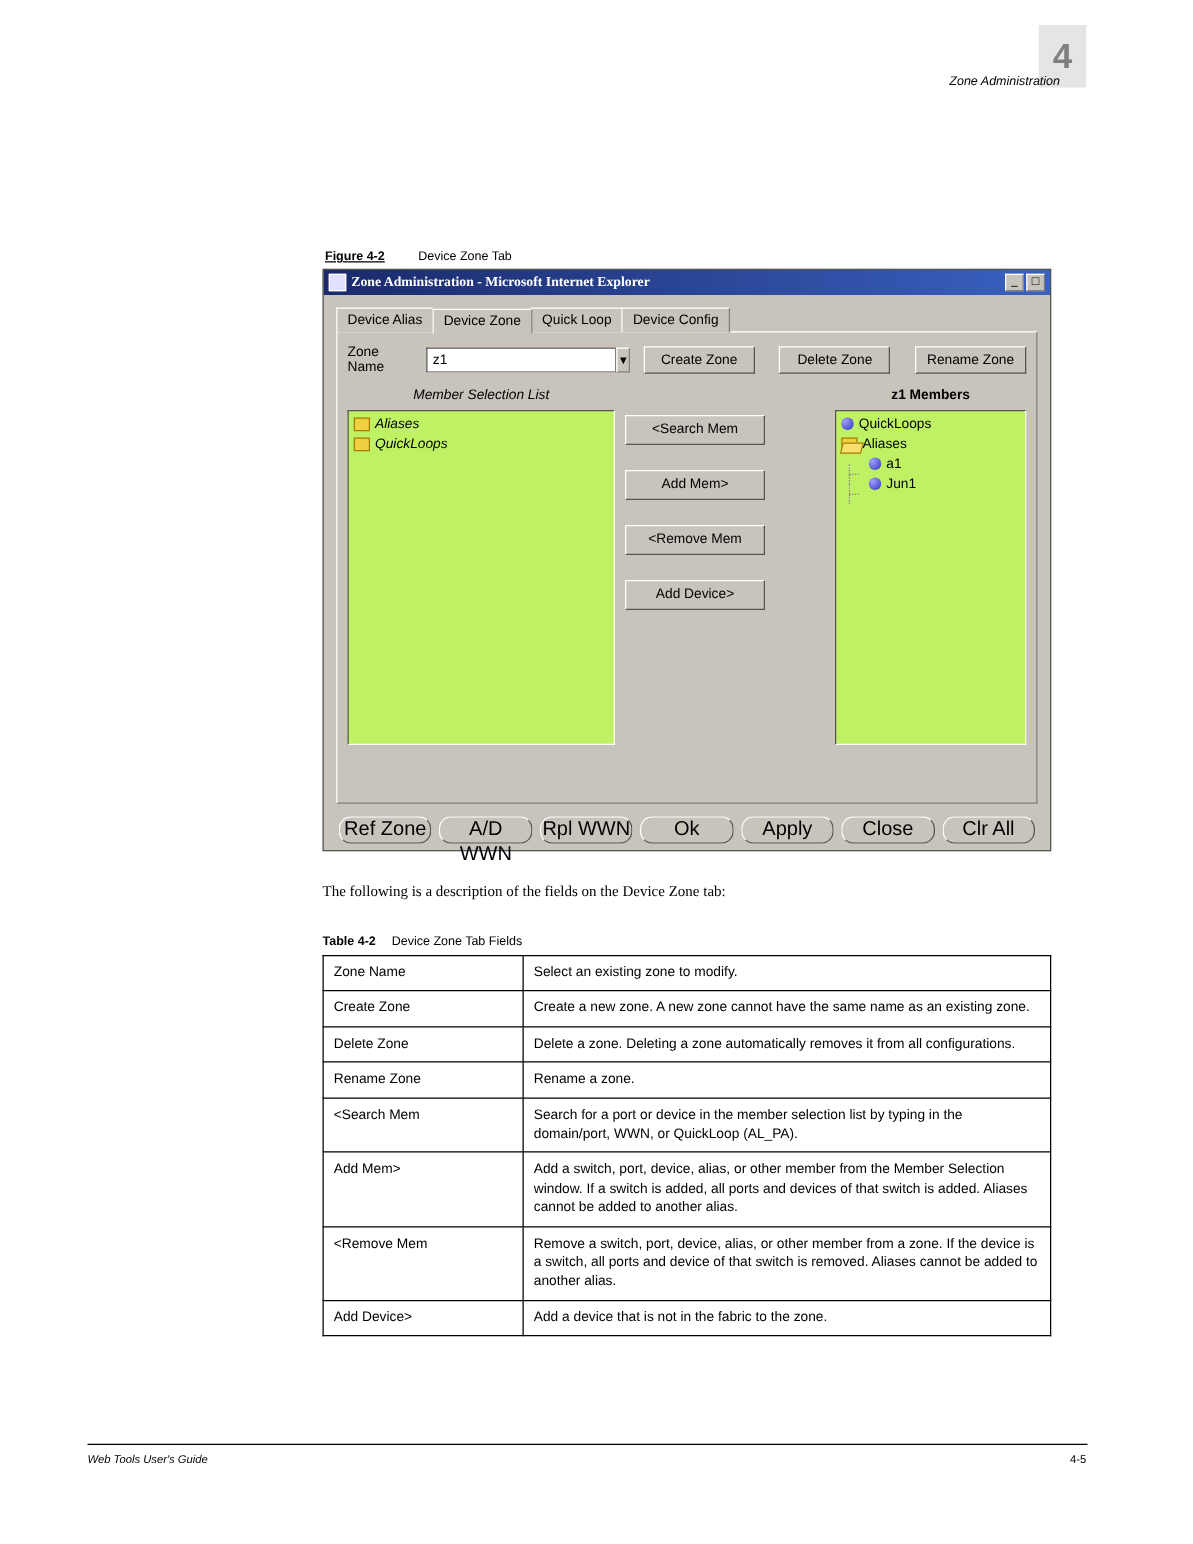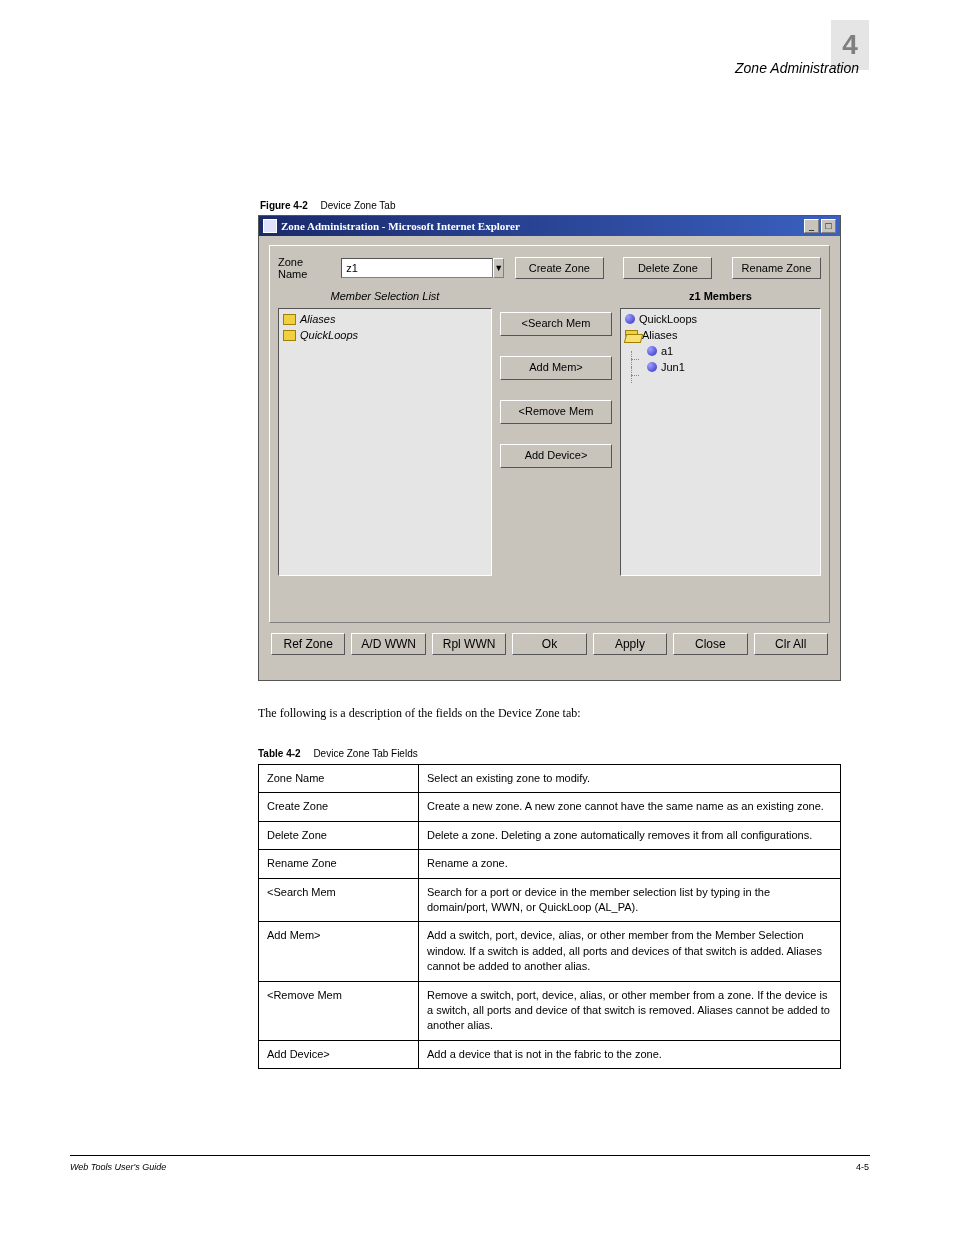--- a/index.html
+++ b/index.html
@@ -18,9 +18,9 @@
   }
   .header-chapter {
     position: absolute;
-    right: 95px;
+    right: 106px;
     top: 60px;
-    font-size: 14px;
+    font-size: 10px;
     font-style: italic;
     text-align: right;
   }

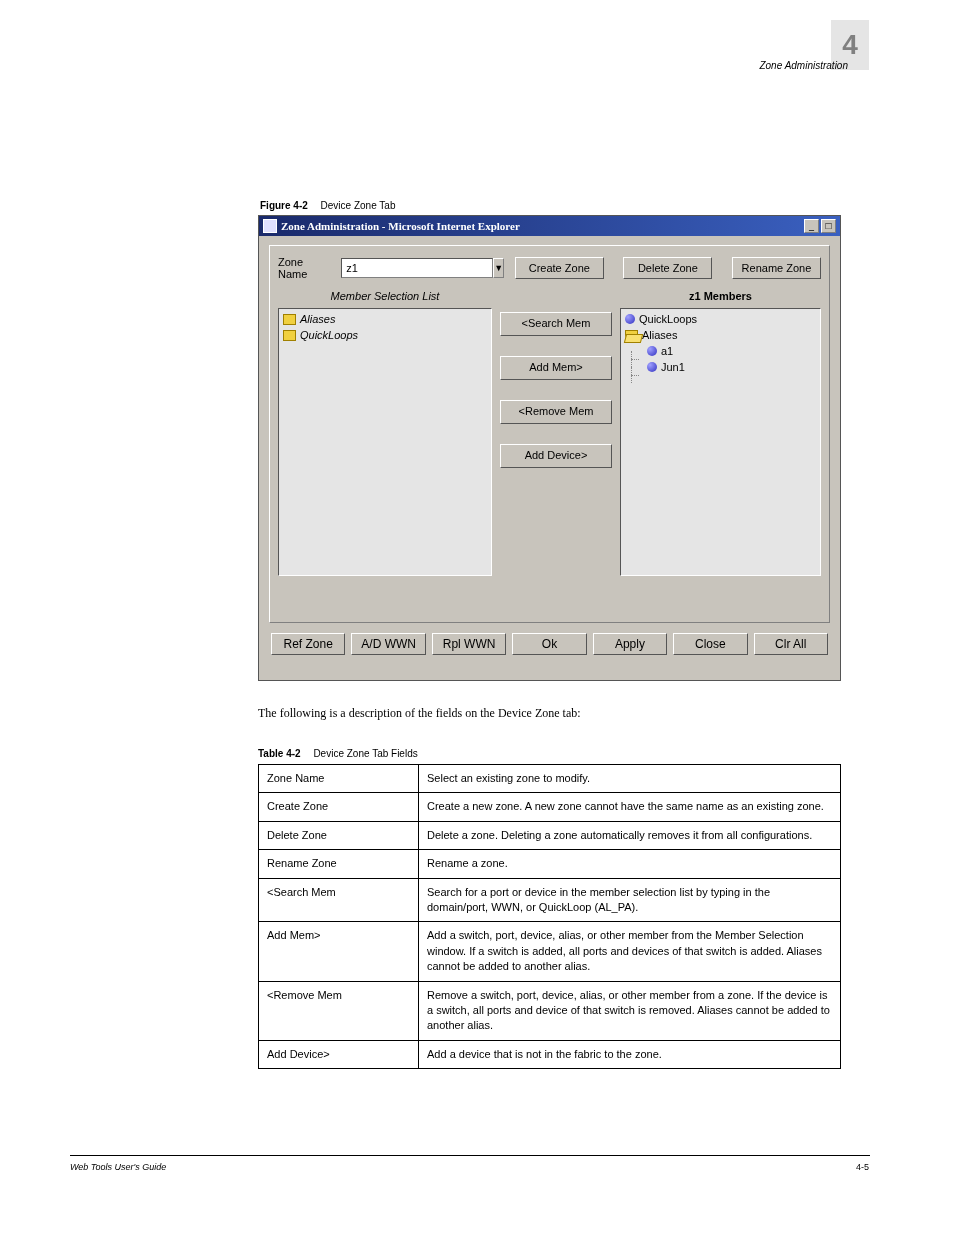--- a/index.html
+++ b/index.html
@@ -43,7 +43,7 @@
     top: 200px;
     font-size: 10px;
   }
-  .figure-title .figlabel { font-weight: bold; margin-right: 10px; }
+  .figure-title .figlabel { font-weight: bold; margin-right: 24px; text-decoration: underline; }
   .screenshot {
     position: absolute;
     left: 258px;

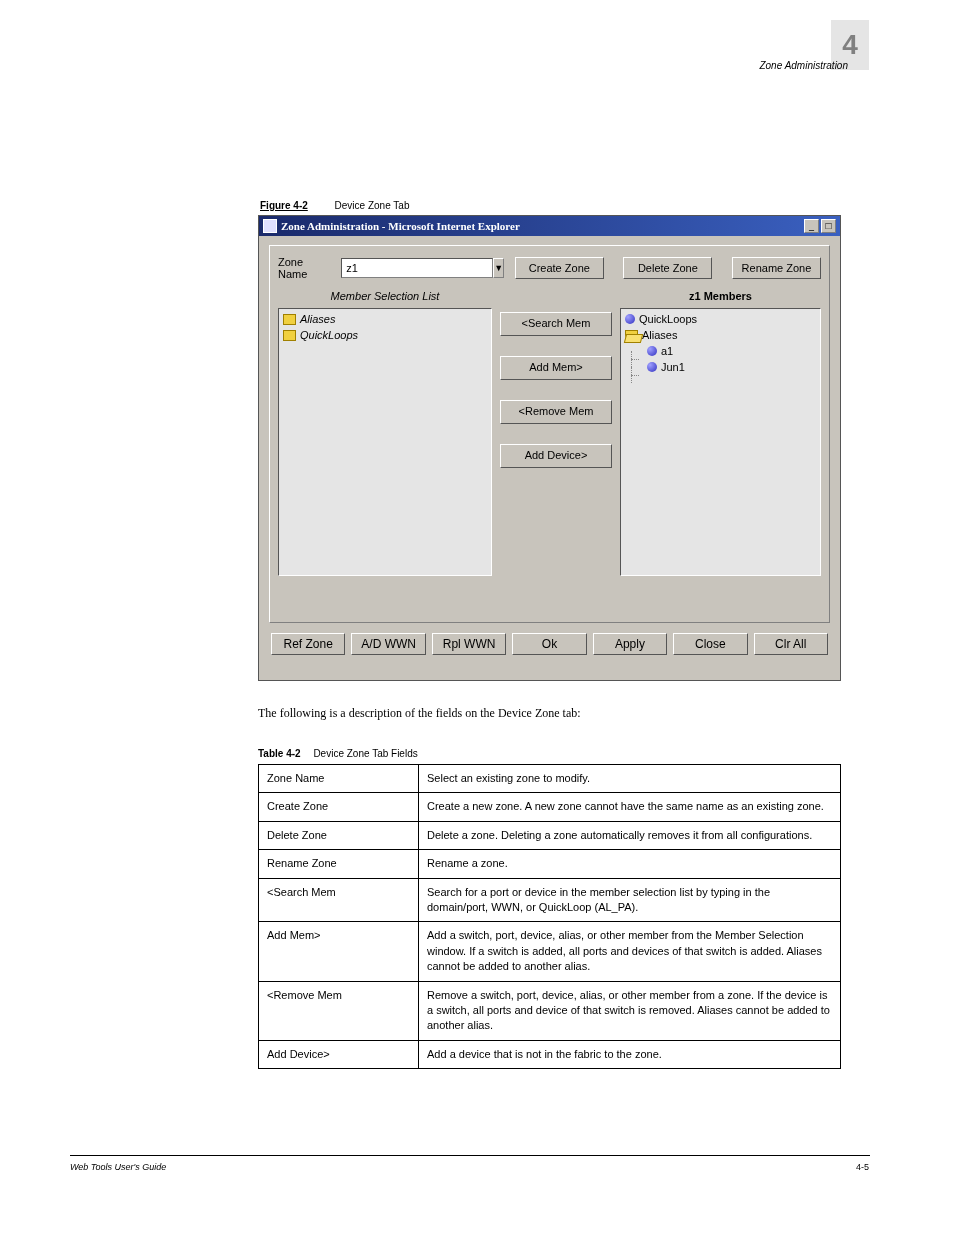--- a/index.html
+++ b/index.html
@@ -272,6 +272,12 @@
       <span class="titlebar-btn">□</span>
     </div>
     <div class="inner">
+      <div class="tabs">
+        <div class="tab">Device Alias</div>
+        <div class="tab active">Device Zone</div>
+        <div class="tab">Quick Loop</div>
+        <div class="tab">Device Config</div>
+      </div>
       <div class="tabbody">
         <div class="zone-row">
           <span class="label">Zone Name</span>

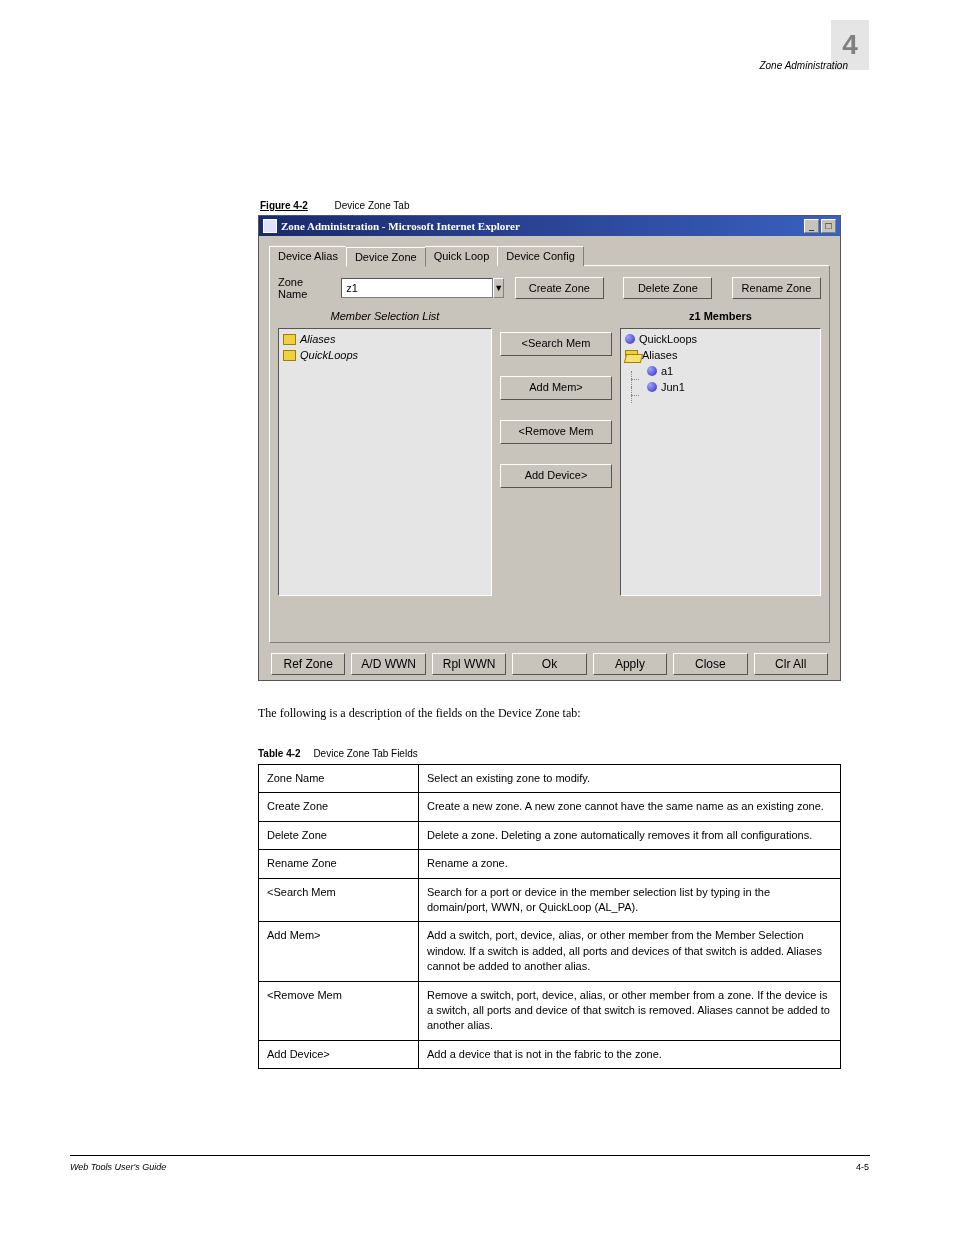--- a/index.html
+++ b/index.html
@@ -144,7 +144,7 @@
   .columns { display: flex; margin-top: 10px; gap: 8px; }
   .col-left { width: 214px; font-style: italic; }
   .col-mid { width: 112px; display: flex; flex-direction: column; gap: 20px; padding-top: 22px; }
-  .col-right { flex: 1; }
+  .col-right { flex: 1; margin-left: 48px; }
   .col-title { font-size: 11px; text-align: center; height: 18px; }
   .col-title.bold { font-weight: bold; }
   .listbox {

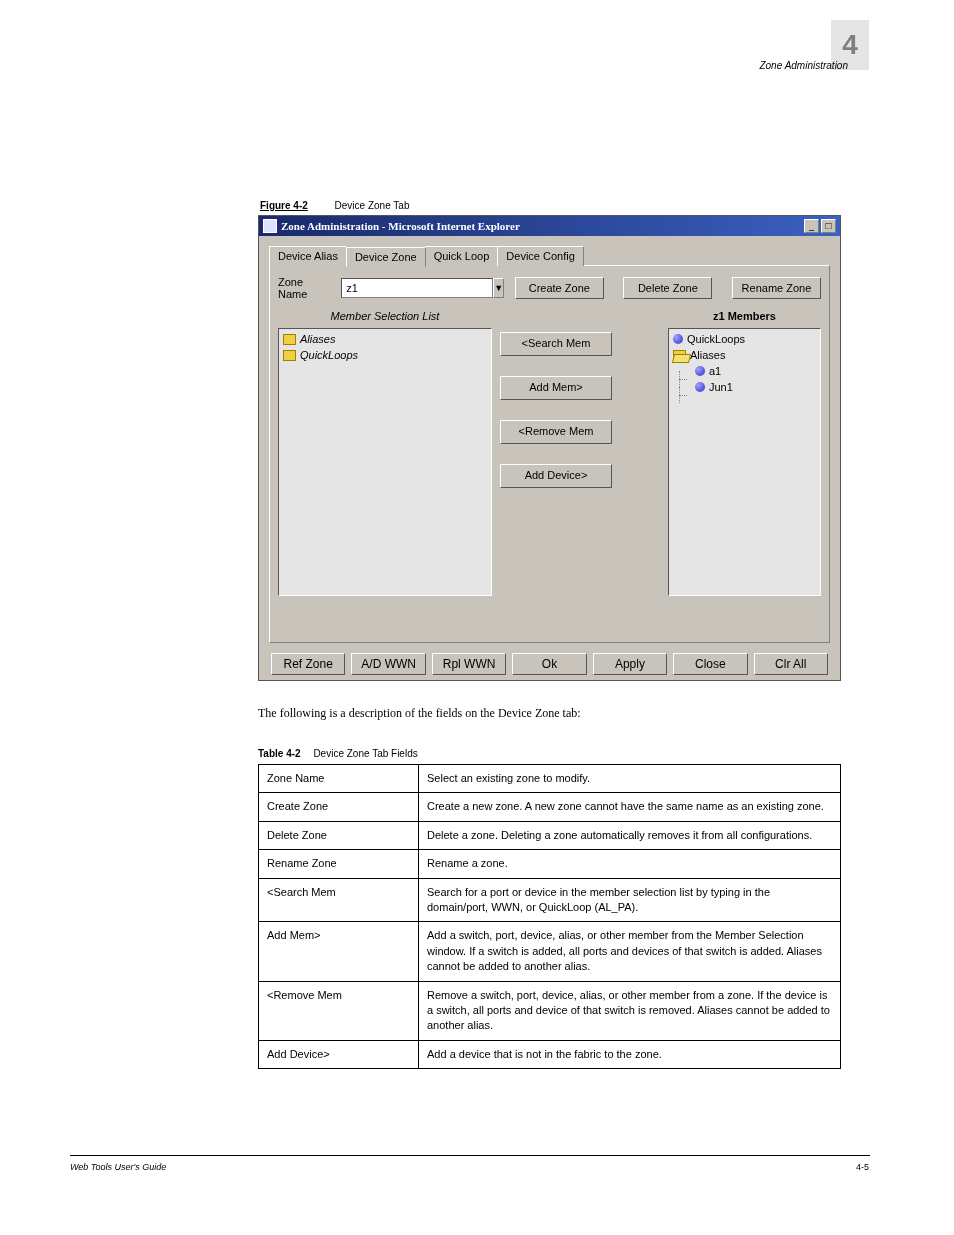--- a/index.html
+++ b/index.html
@@ -148,7 +148,7 @@
   .col-title { font-size: 11px; text-align: center; height: 18px; }
   .col-title.bold { font-weight: bold; }
   .listbox {
-    background: #e5e5e5;
+    background: #bef264;
     border: 1px solid #808080;
     border-top-color: #555; border-left-color: #555;
     border-right-color: #fff; border-bottom-color: #fff;

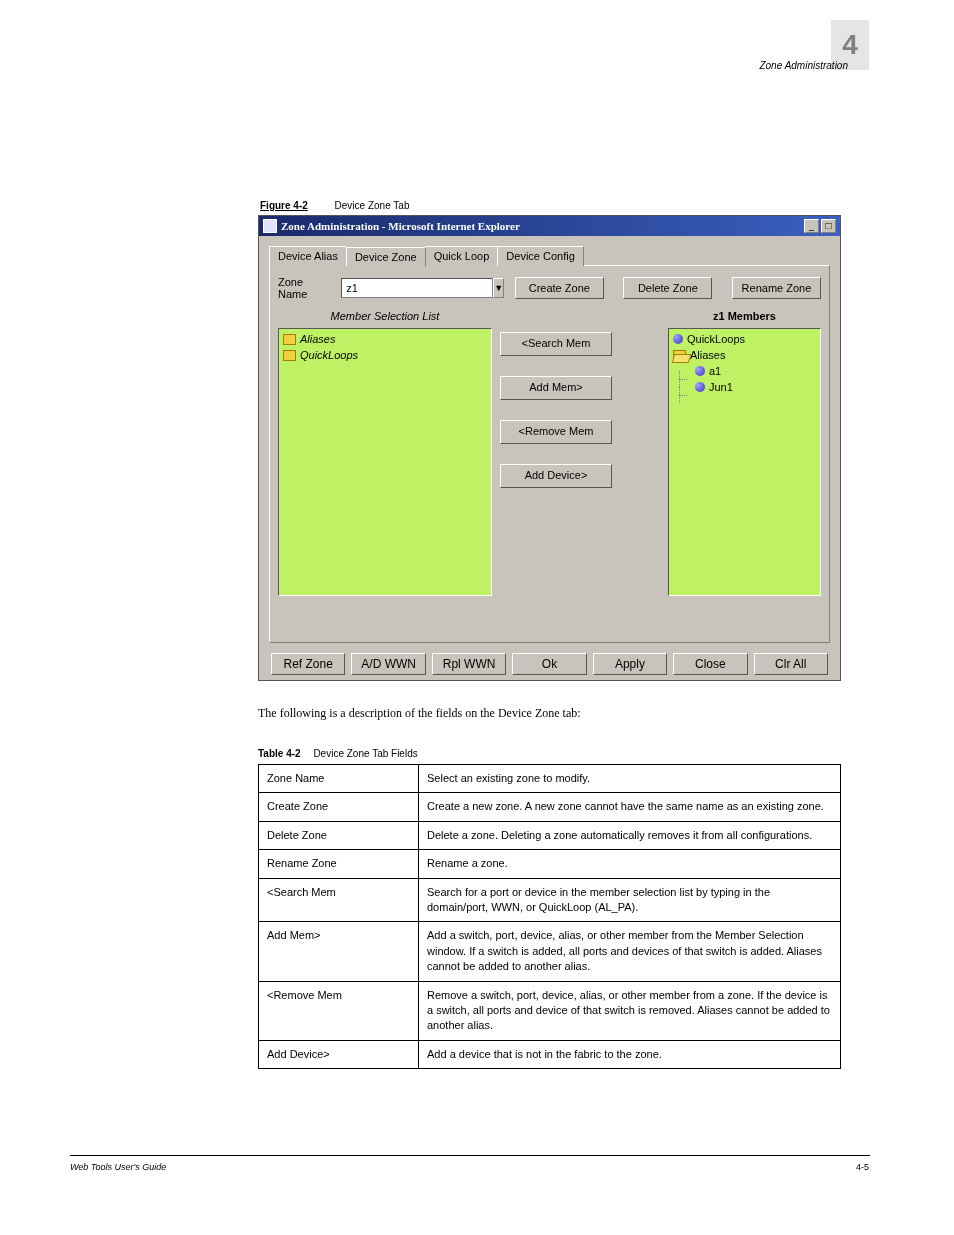--- a/index.html
+++ b/index.html
@@ -196,7 +196,7 @@
     margin-top: 10px;
     padding: 0 2px;
   }
-  .bottom-row .btn { flex: 1; height: 22px; font-size: 12px; }
+  .bottom-row .btn { flex: 1; height: 22px; font-size: 16px; border-radius: 10px; }
 
   .body-text {
     position: absolute;

